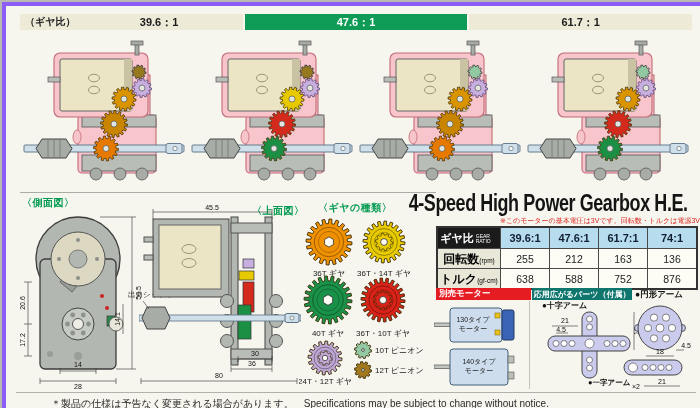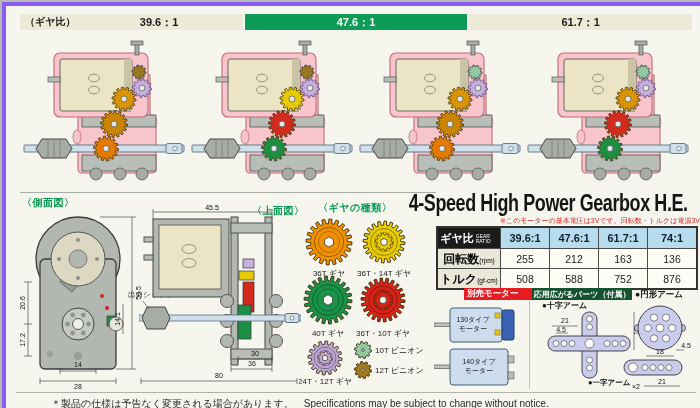--- a/index.html
+++ b/index.html
@@ -388,7 +388,7 @@
     </tr>
     <tr>
       <td class="rowlabel"><span class="rl-jp">トルク</span><span class="rl-unit">(gf-cm)</span></td>
-      <td class="val">508</td>
+      <td class="val">638</td>
       <td class="val">588</td>
       <td class="val">752</td>
       <td class="val">876</td>

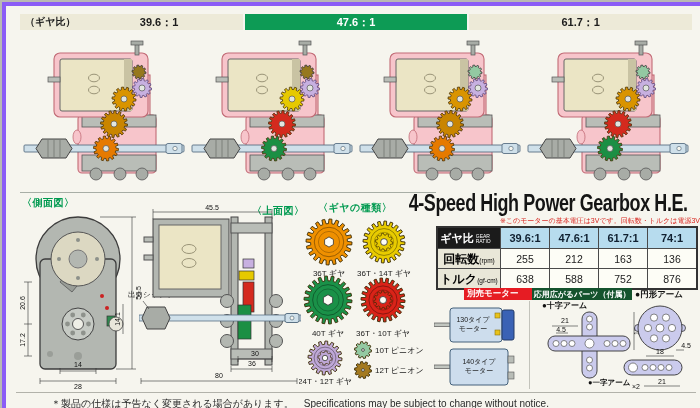--- a/index.html
+++ b/index.html
@@ -40,7 +40,7 @@
   td.val{font-size:10.5px;color:#222;}
   
   .sec-bar{height:12px;color:#fff;font-weight:bold;display:flex;align-items:center;}
-  #motor-bar{left:430px;top:282px;width:92px;background:#e61c23;font-size:8.5px;padding-left:3px;margin-left:28px;}
+  #motor-bar{left:430px;top:282px;width:92px;background:#e61c23;font-size:8.5px;padding-left:3px;}
   #parts-bar{left:526px;top:282px;width:100px;background:#14532d;font-size:8px;justify-content:center;}
   #circ-label{left:629px;top:283px;font-size:8.5px;font-weight:bold;color:#111;}
   #vdiv{left:523px;top:295px;width:1px;height:88px;background:#c3c3bb;}

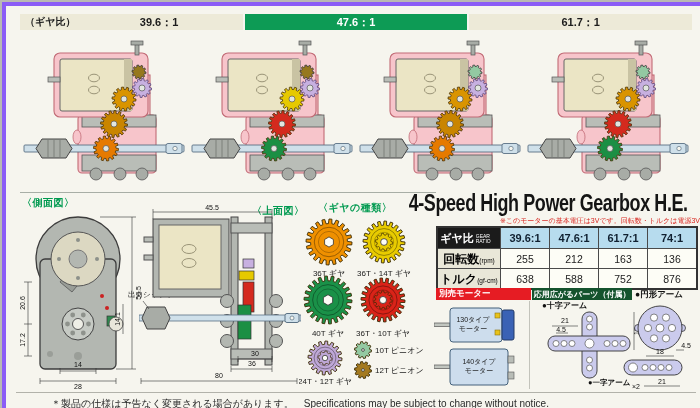--- a/index.html
+++ b/index.html
@@ -41,7 +41,7 @@
   
   .sec-bar{height:12px;color:#fff;font-weight:bold;display:flex;align-items:center;}
   #motor-bar{left:430px;top:282px;width:92px;background:#e61c23;font-size:8.5px;padding-left:3px;}
-  #parts-bar{left:526px;top:282px;width:100px;background:#14532d;font-size:8px;justify-content:center;}
+  #parts-bar{left:526px;top:282px;width:100px;background:#0f766e;font-size:8px;justify-content:center;}
   #circ-label{left:629px;top:283px;font-size:8.5px;font-weight:bold;color:#111;}
   #vdiv{left:523px;top:295px;width:1px;height:88px;background:#c3c3bb;}
   #footer-line{left:10px;top:386px;width:680px;height:1px;background:#b2b2aa;}

